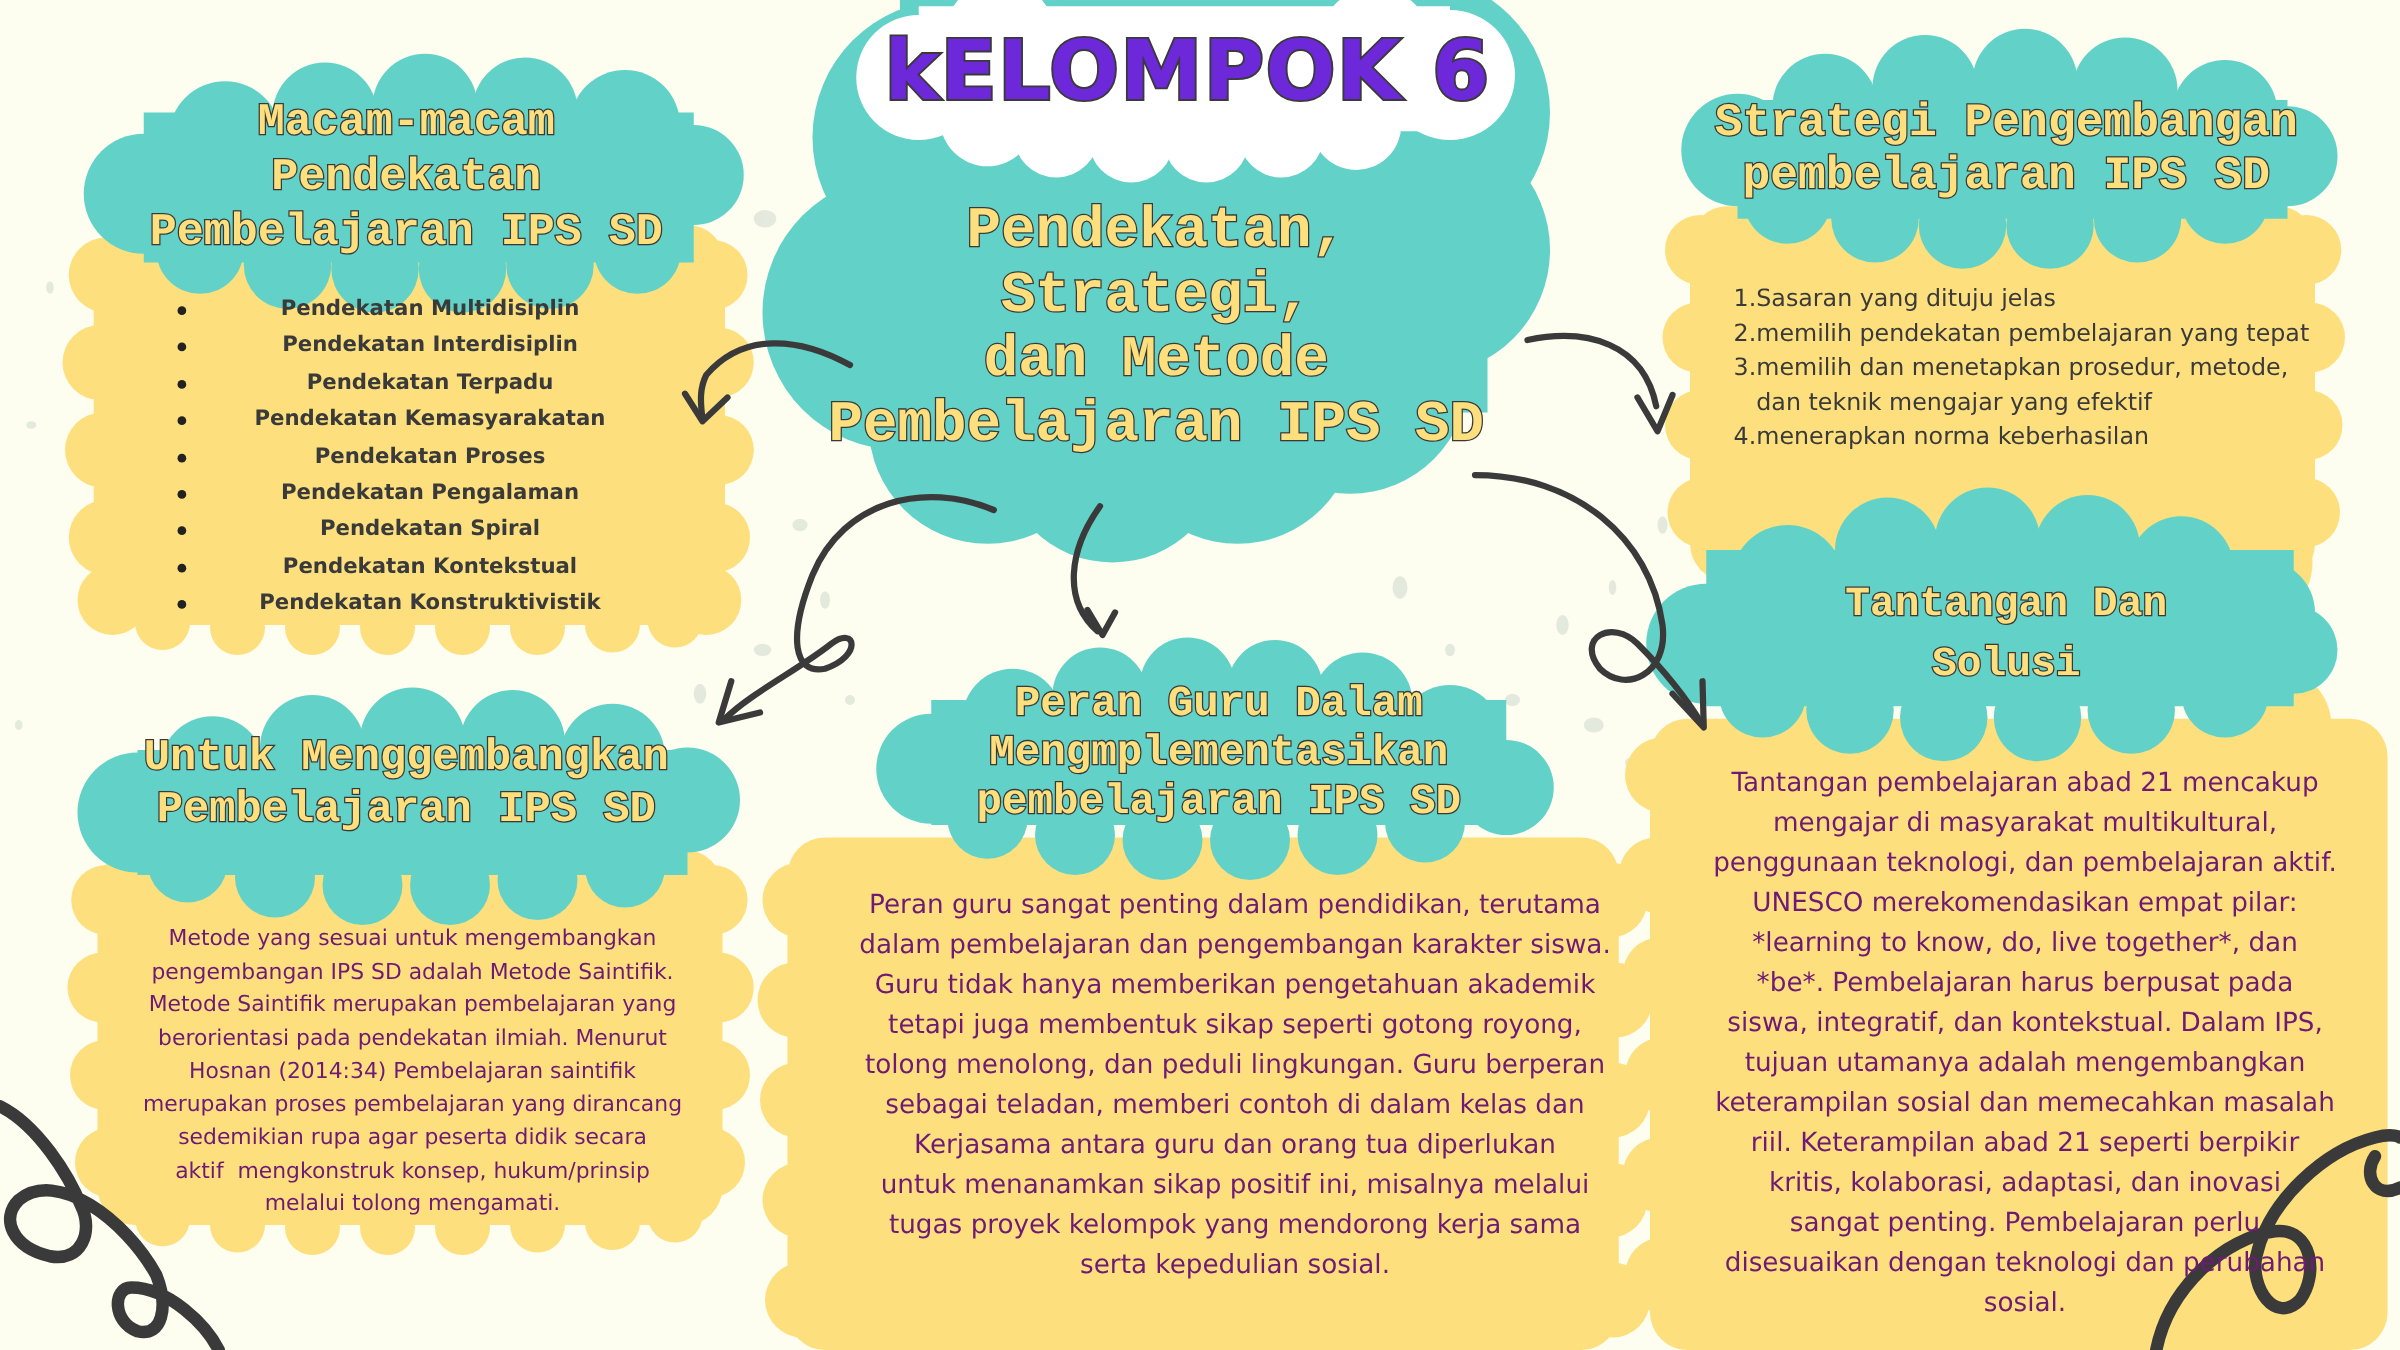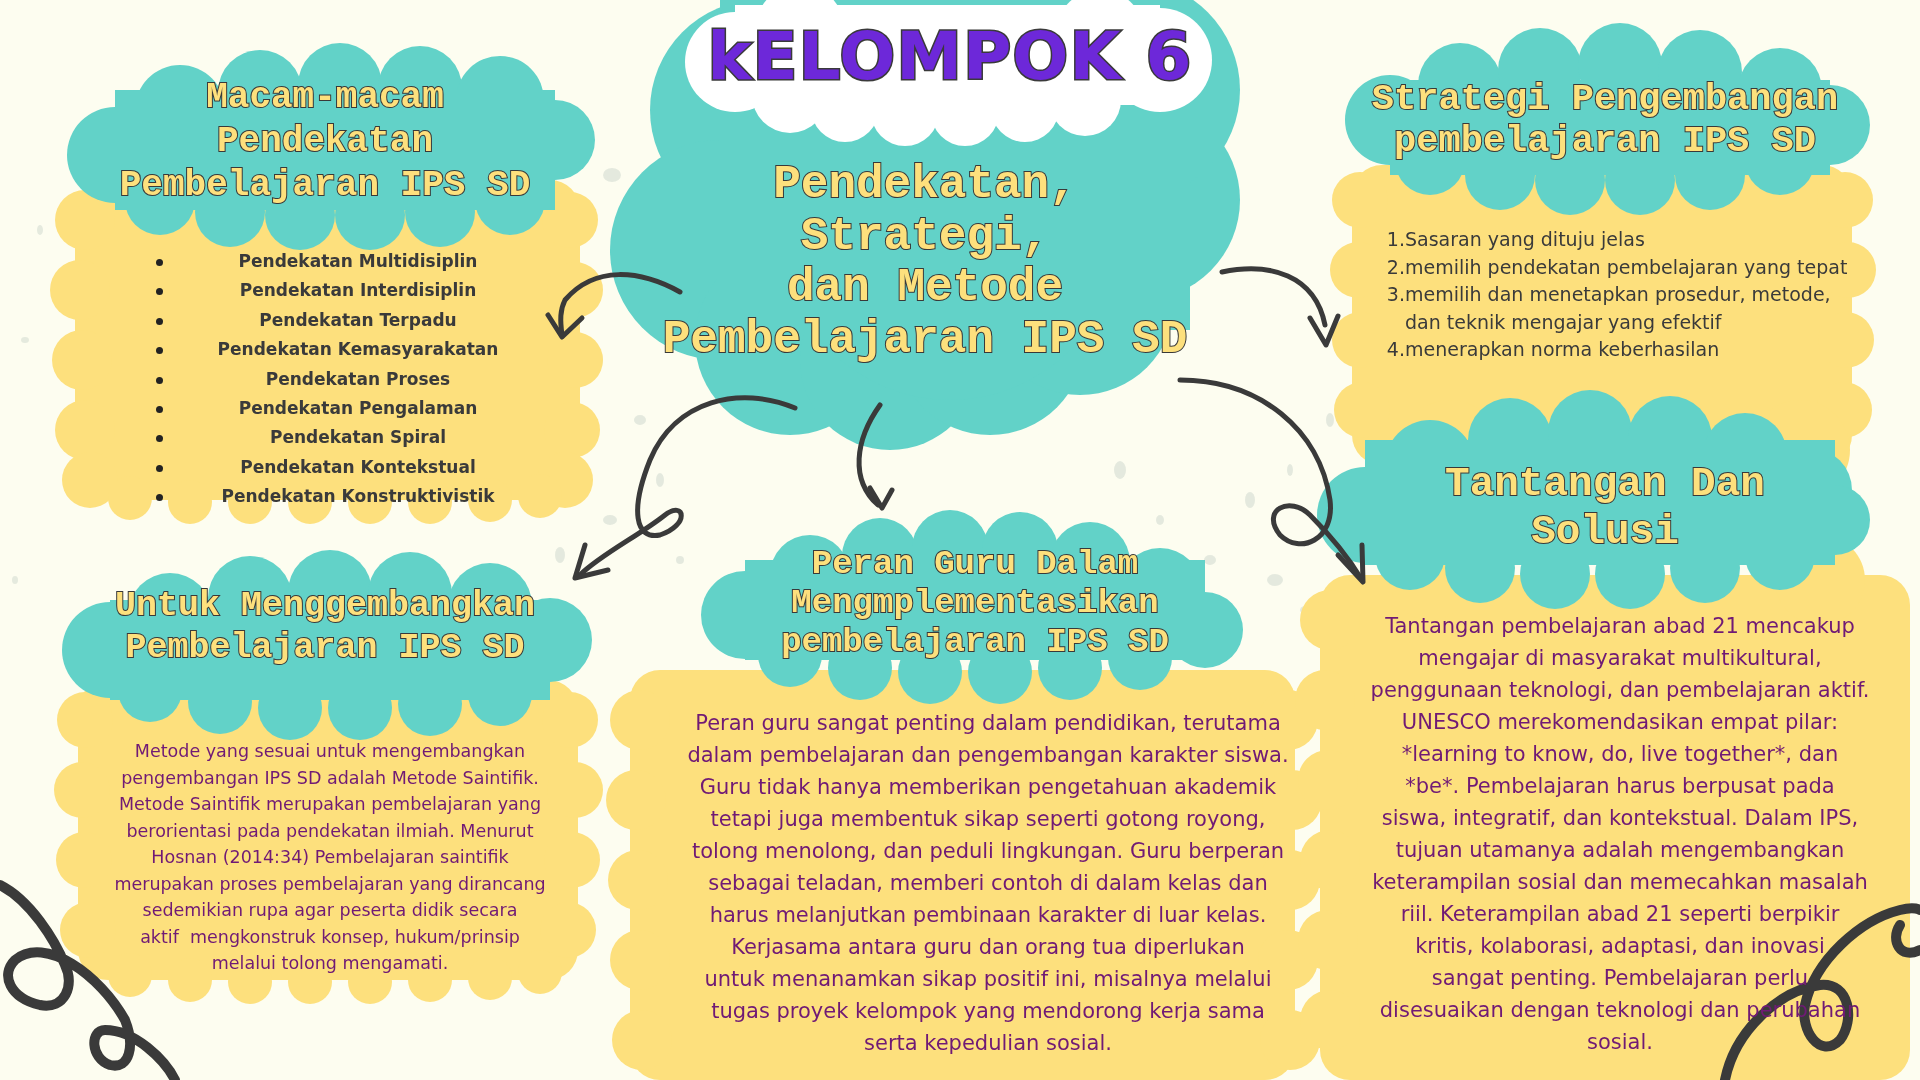--- a/index.html
+++ b/index.html
@@ -21,7 +21,7 @@
   }
   .main-title { left:640px; top:160px; width:570px; font-size:46px; }
   .panel-title { font-size:36px; }
-  ul.approach-list { position:absolute; left:120px; top:229px; width:440px; margin:18px; padding:0; list-style:none; }
+  ul.approach-list { position:absolute; left:120px; top:229px; width:440px; margin:4px; padding:0; list-style:none; }
   ul.approach-list li { position:relative; height:29.4px; line-height:29px; font-size:17px; font-weight:bold; color:#3a3a3a; text-align:center; }
   ul.approach-list li .bullet { position:absolute; left:18px; top:12px; width:7px; height:7px; border-radius:50%; background:#222; }
   ul.approach-list li .label { display:inline-block; }

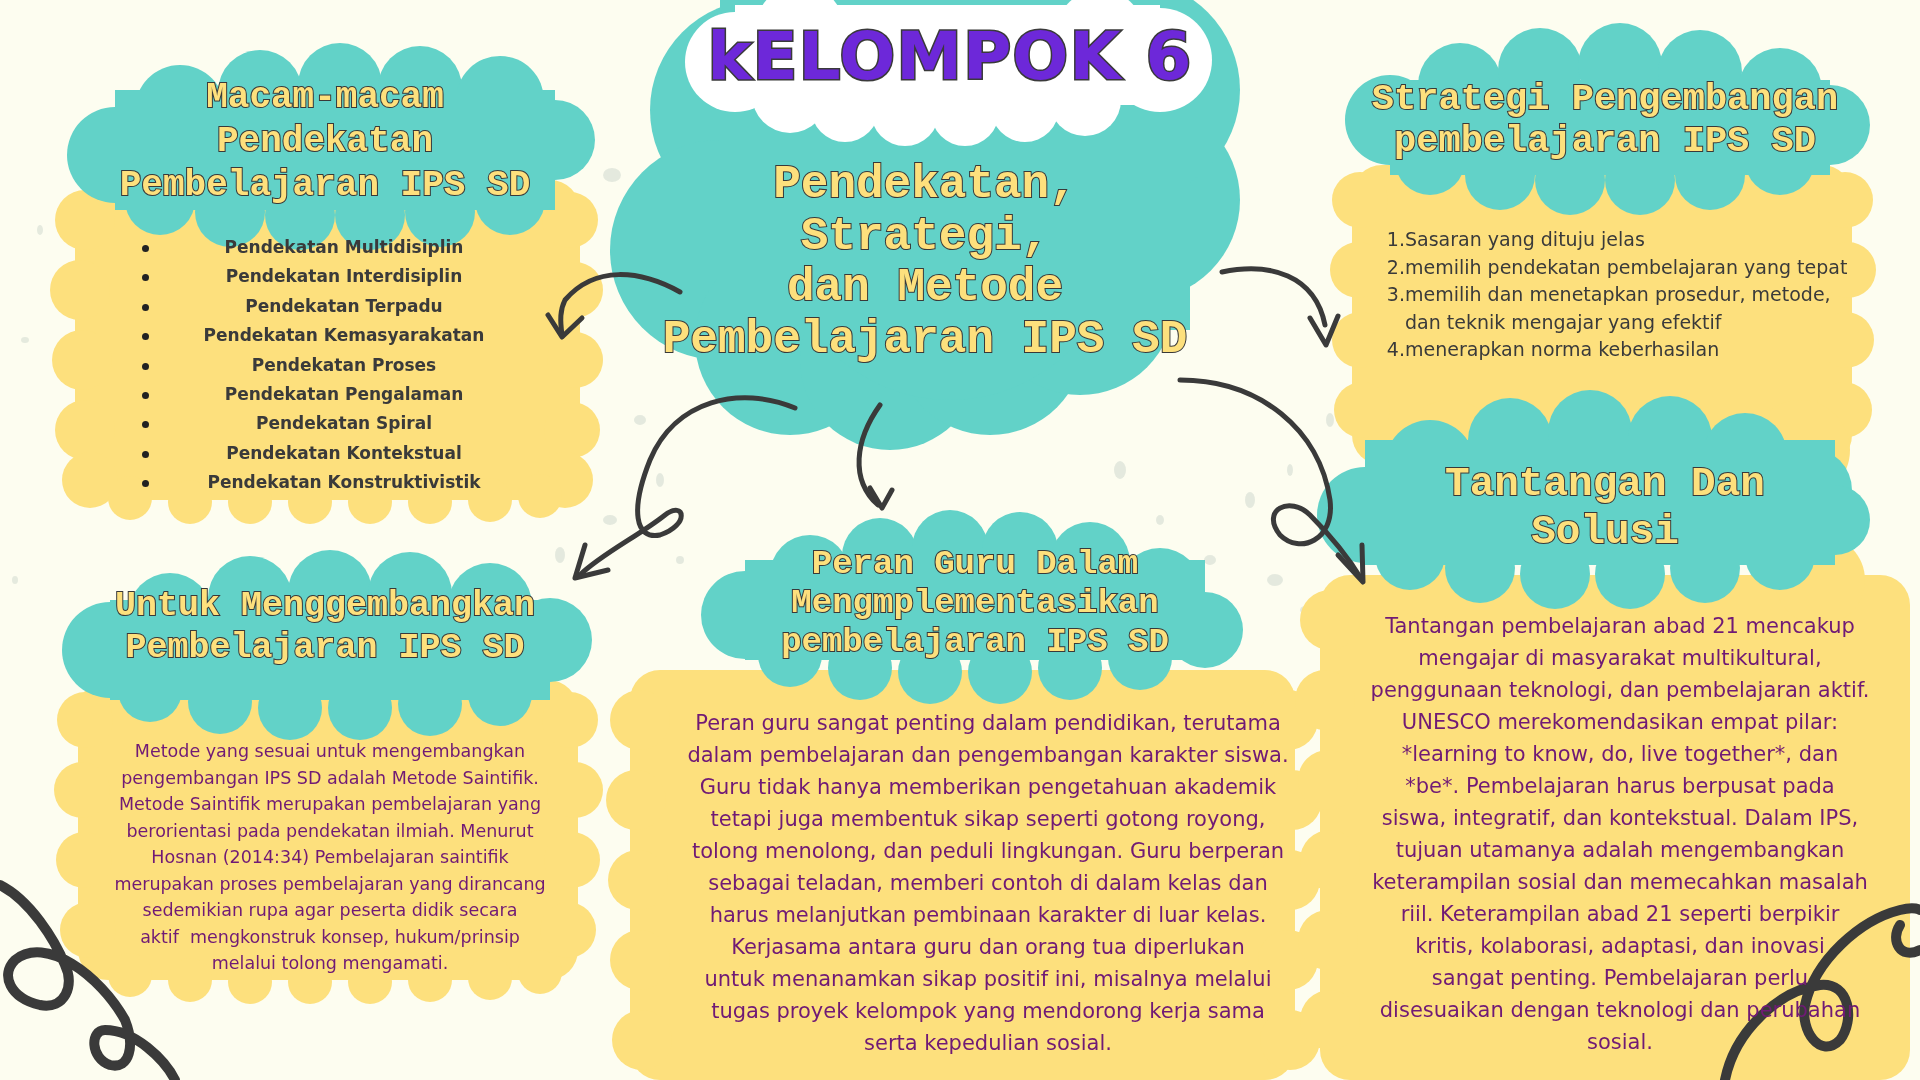--- a/index.html
+++ b/index.html
@@ -379,7 +379,7 @@
 </section>
 
 <section>
-  <div class="title-text panel-title" style="left:1370px; top:460px; width:470px; font-size:41px; line-height:48px;">
+  <div class="title-text panel-title" style="left:1370px; top:460px; width:470px; font-size:33px; line-height:48px;">
     <div>Tantangan Dan</div>
     <div>Solusi</div>
   </div>

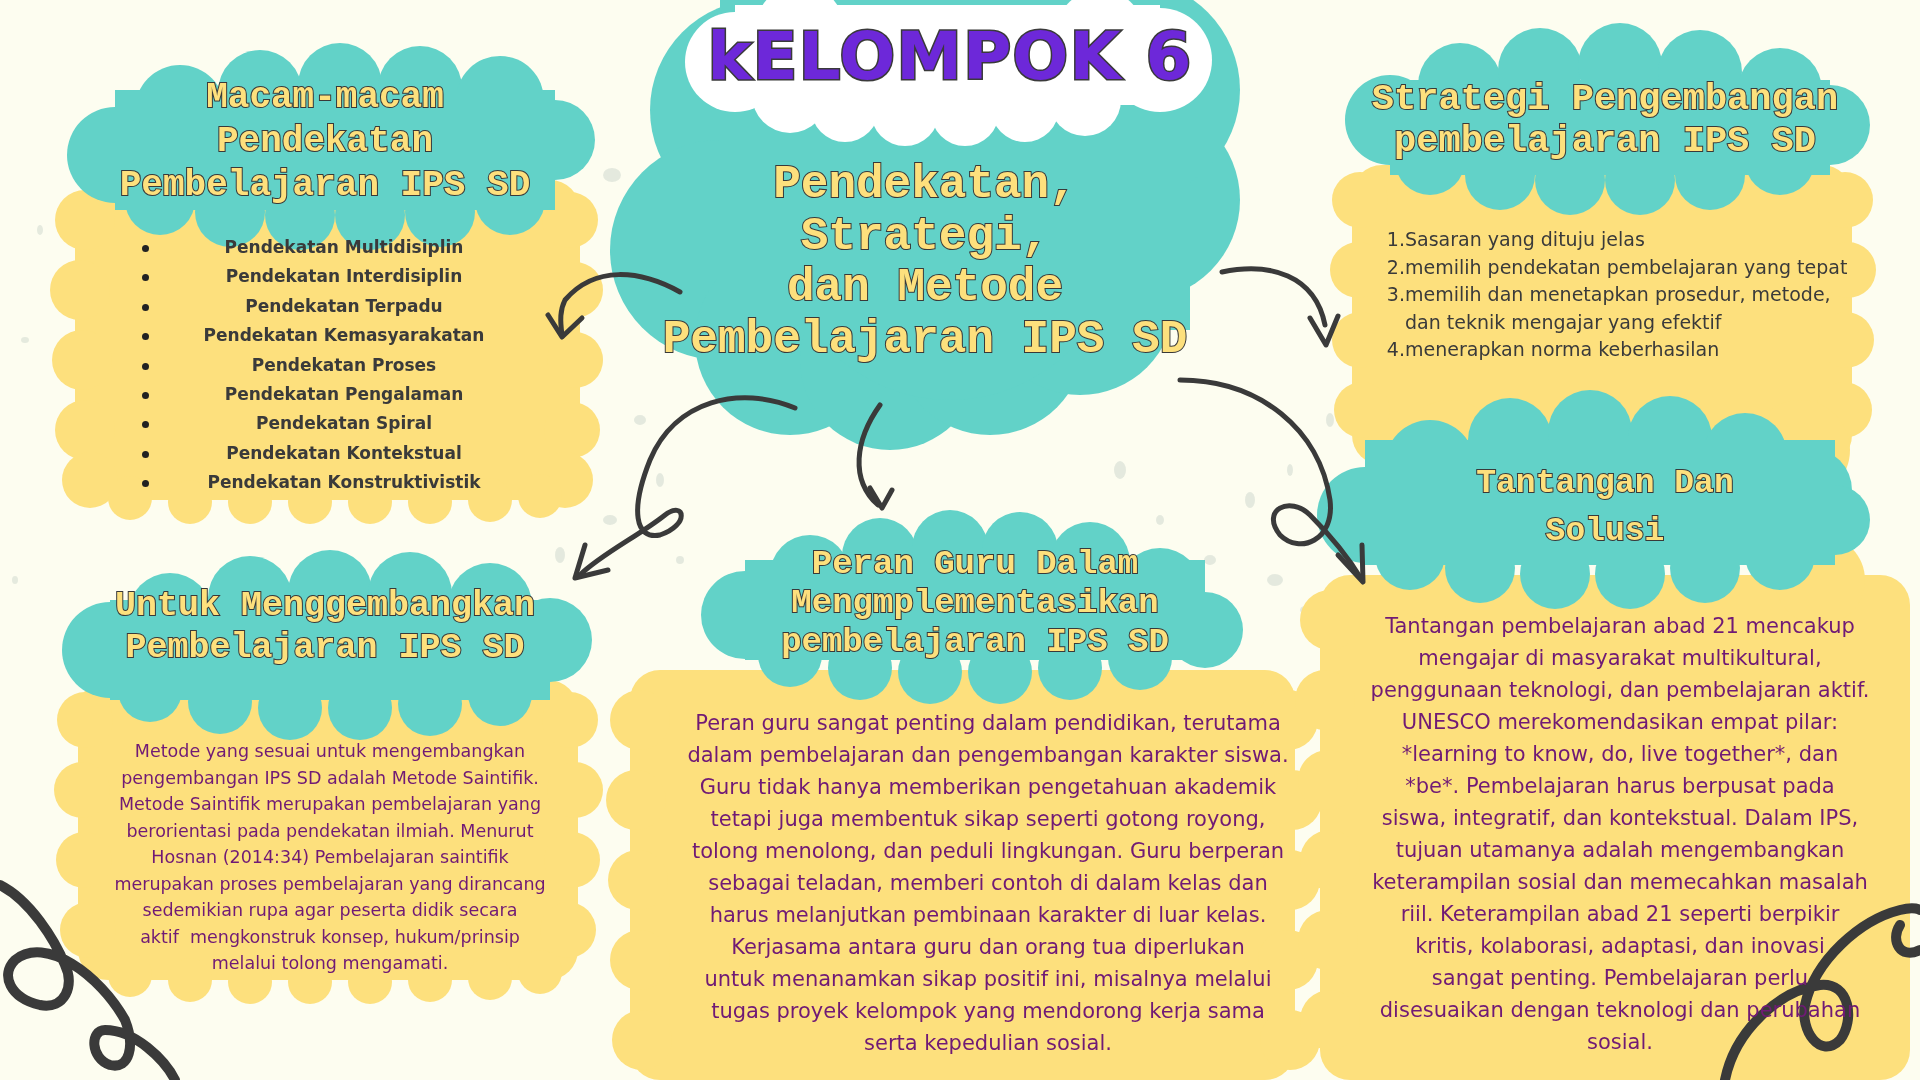--- a/index.html
+++ b/index.html
@@ -370,7 +370,6 @@
     <div>tetapi juga membentuk sikap seperti gotong royong,</div>
     <div>tolong menolong, dan peduli lingkungan. Guru berperan</div>
     <div>sebagai teladan, memberi contoh di dalam kelas dan</div>
-    <div>harus melanjutkan pembinaan karakter di luar kelas.</div>
     <div>Kerjasama antara guru dan orang tua diperlukan</div>
     <div>untuk menanamkan sikap positif ini, misalnya melalui</div>
     <div>tugas proyek kelompok yang mendorong kerja sama</div>

